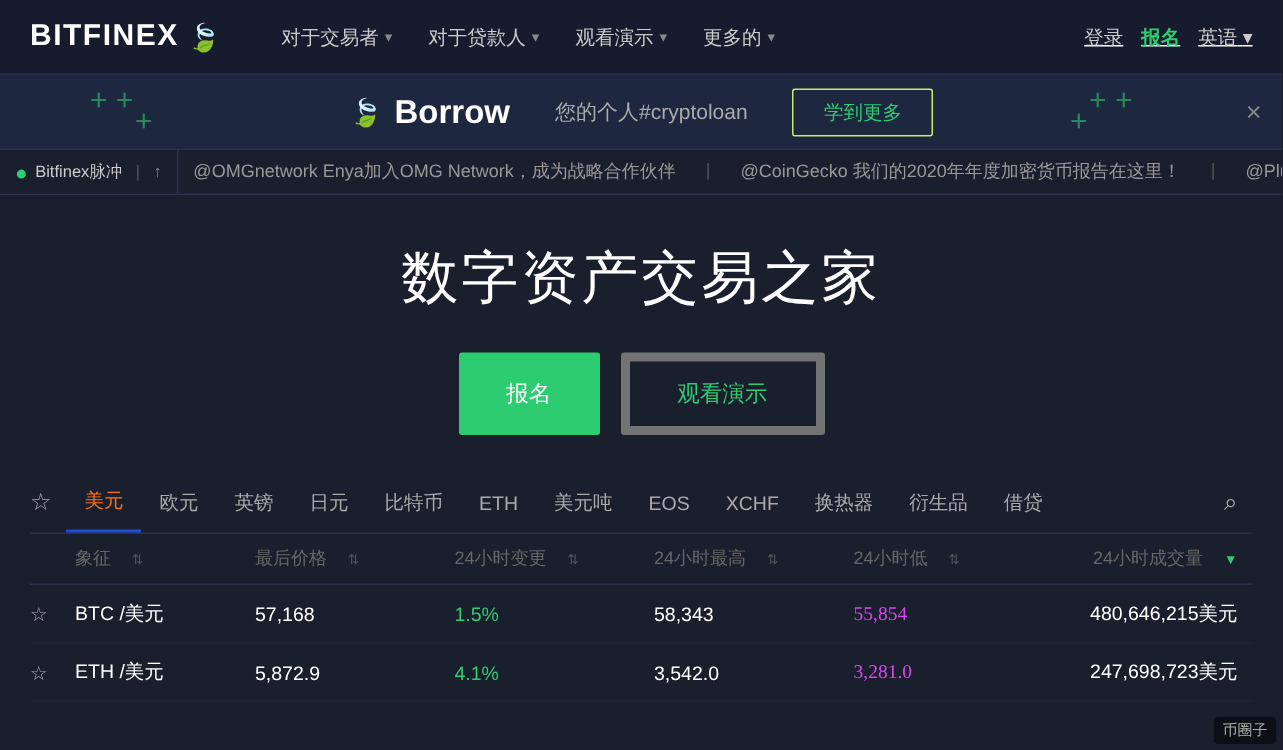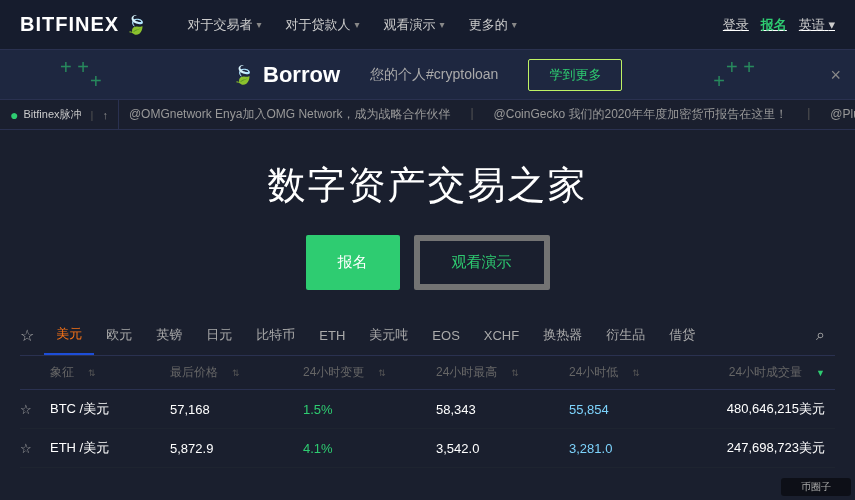--- a/index.html
+++ b/index.html
@@ -257,7 +257,7 @@
     .col-price { color: #fff; }
     .col-change.up { color: #2ecc71; }
     .col-high { color: #fff; }
-    .col-low { color: #7dd3fc; }
+    .col-low { color: #d946ef; font-family: Liberation Serif, serif; }
     .col-vol { color: #fff; text-align: right; padding-right: 10px; }
     .col-sort {
       display: inline-flex;

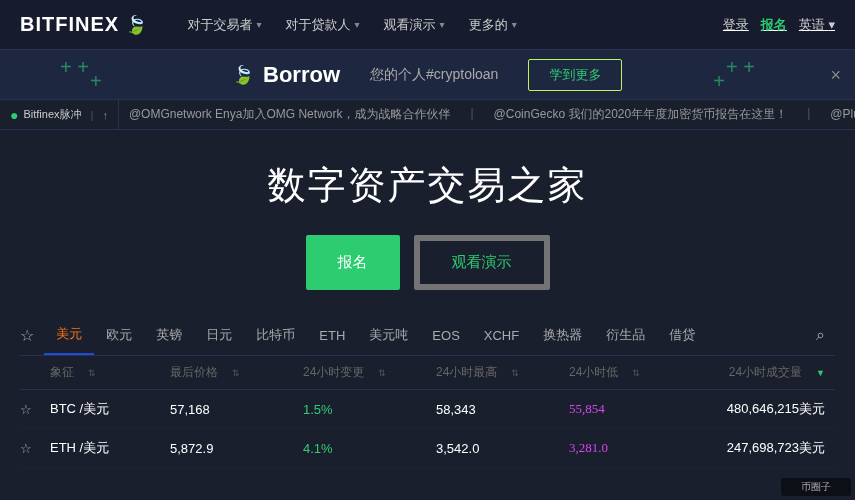--- a/index.html
+++ b/index.html
@@ -275,7 +275,7 @@
       background: rgba(0,0,0,0.5);
       color: #aaa;
       font-size: 10px;
-      padding: 2px 20px;
+      padding: 2px 6px;
       border-radius: 3px;
       font-family: Liberation Serif, serif;
     }

